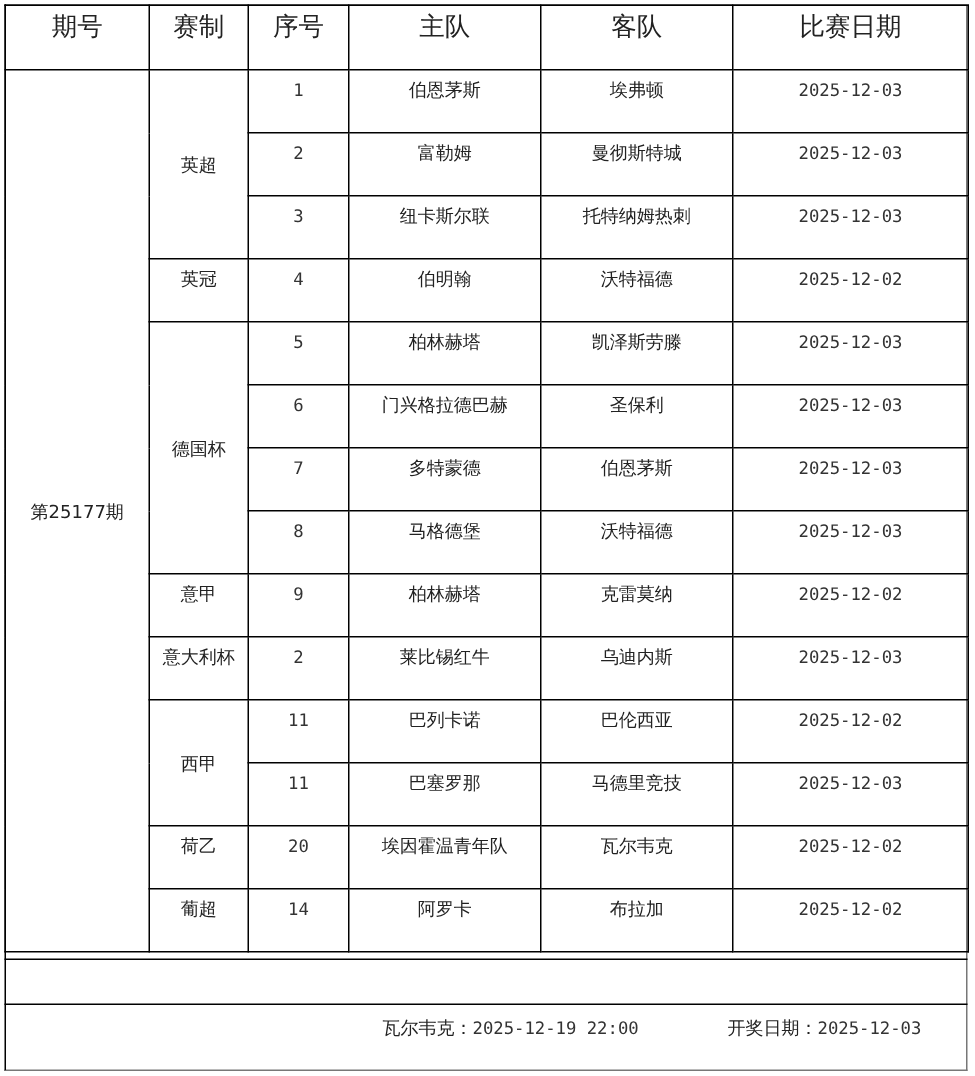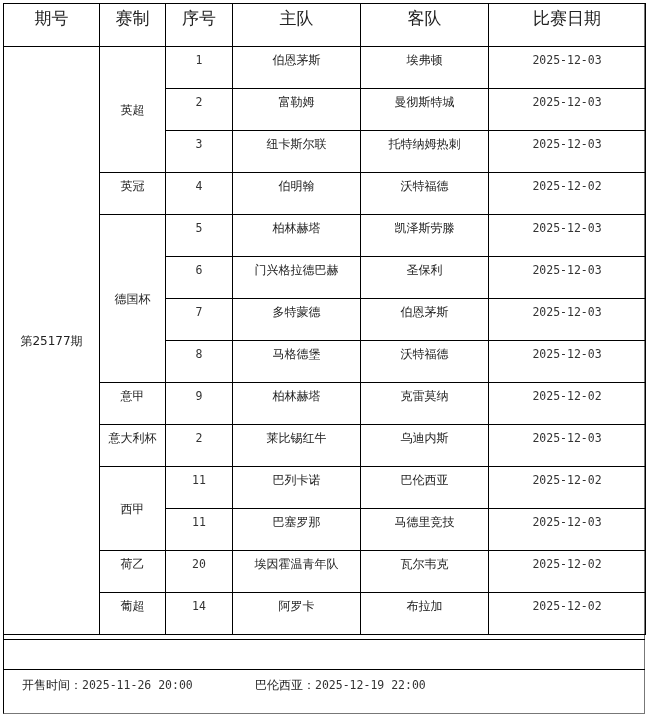--- a/index.html
+++ b/index.html
@@ -141,7 +141,6 @@
 <div class="blank-row"></div>
 
 <div class="footer">
-  <span style="left:19px;"><span style="position:static">开售时间：</span><span class="v" style="position:static">2025-11-26 20:00</span></span>
   <span style="left:252px;"><span style="position:static">巴伦西亚：</span><span class="v" style="position:static">2025-12-19 22:00</span></span>
 </div>
 

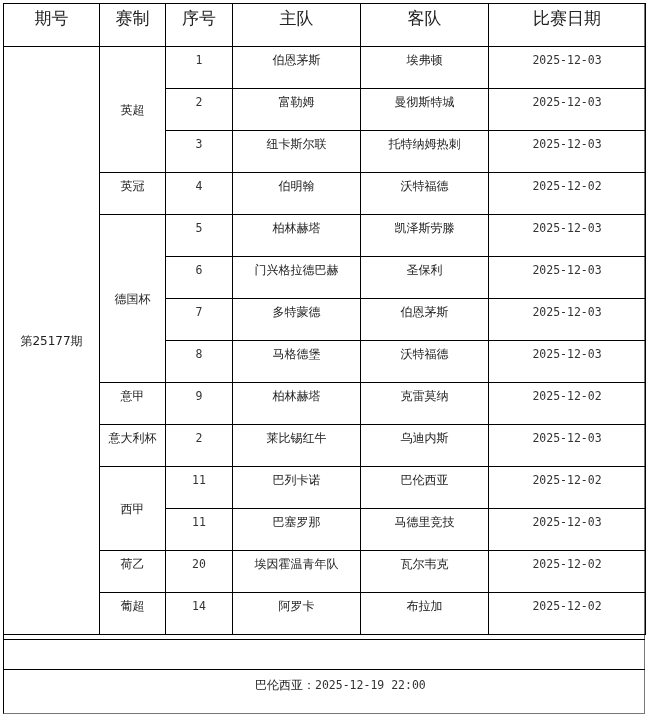--- a/index.html
+++ b/index.html
@@ -141,7 +141,7 @@
 <div class="blank-row"></div>
 
 <div class="footer">
-  <span style="left:252px;"><span style="position:static">巴伦西亚：</span><span class="v" style="position:static">2025-12-19 22:00</span></span>
+  <span style="left:252px;"><span style="position:static">瓦尔韦克：</span><span class="v" style="position:static">2025-12-19 22:00</span></span>
 </div>
 
 </body></html>

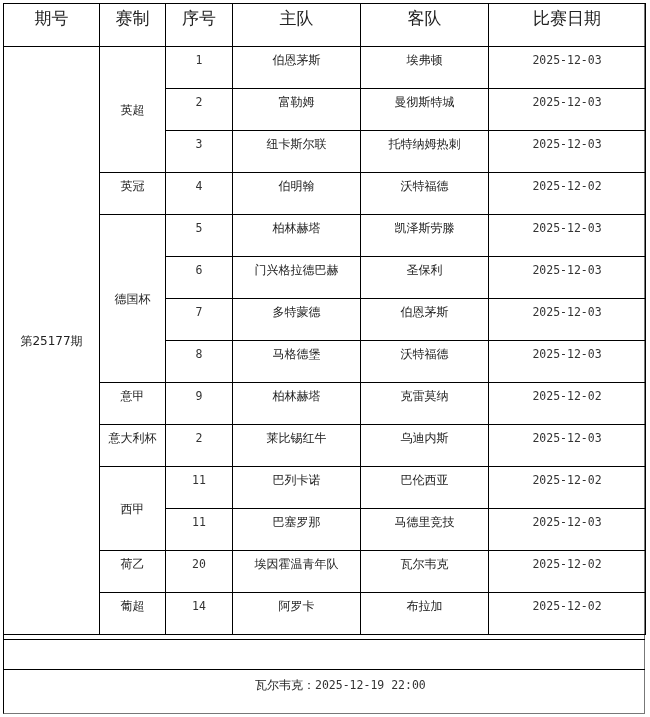--- a/index.html
+++ b/index.html
@@ -142,6 +142,7 @@
 
 <div class="footer">
   <span style="left:252px;"><span style="position:static">瓦尔韦克：</span><span class="v" style="position:static">2025-12-19 22:00</span></span>
+  <span style="left:482px;"><span style="position:static">开奖日期：</span><span class="v" style="position:static">2025-12-03</span></span>
 </div>
 
 </body></html>

